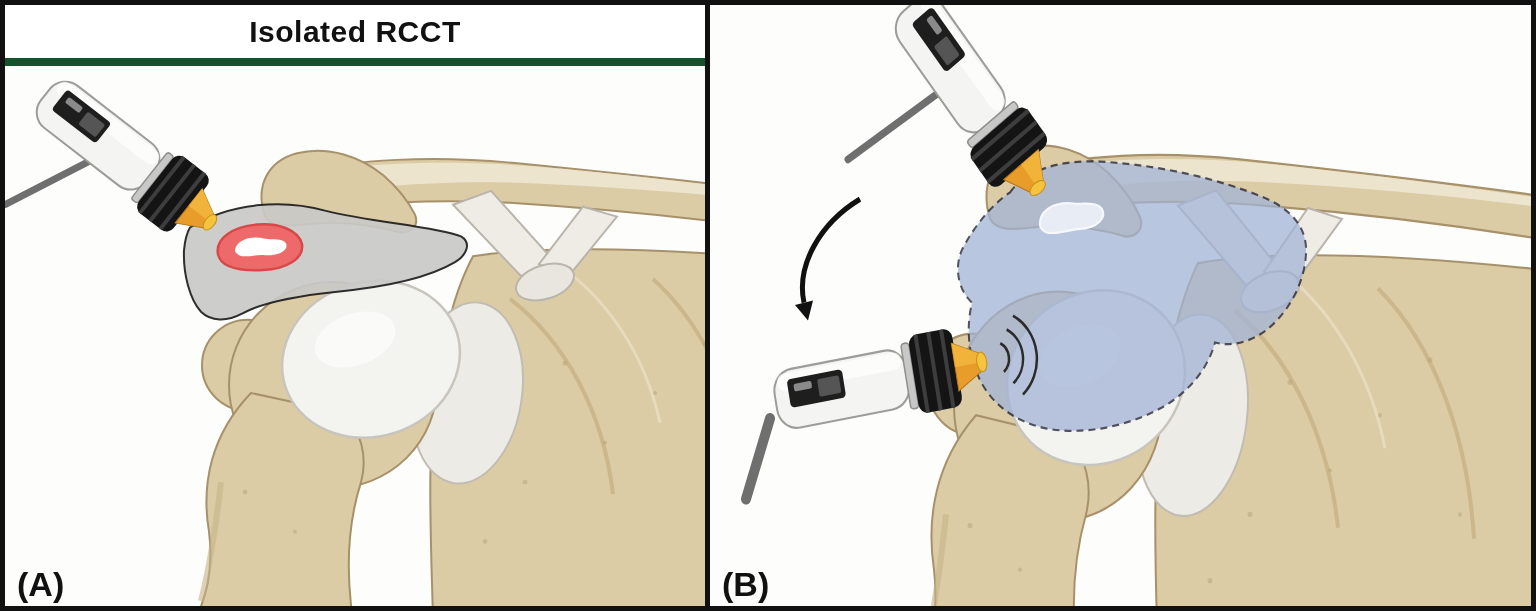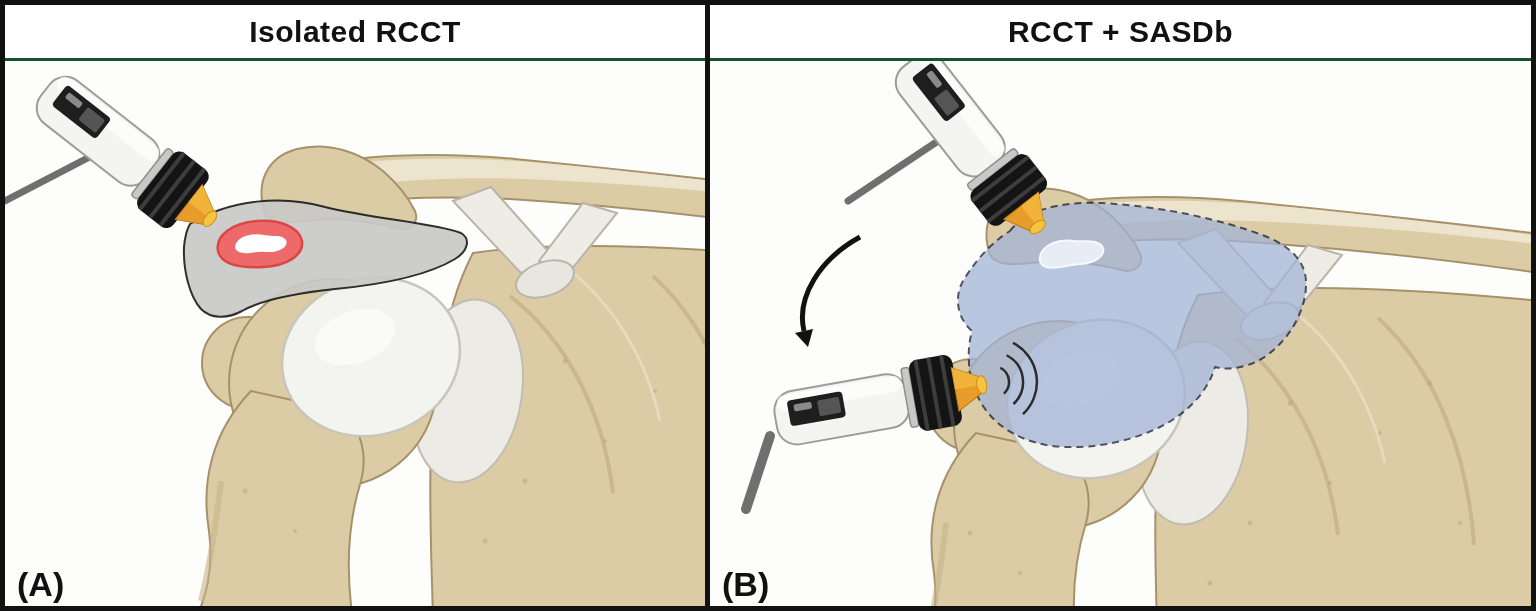--- a/index.html
+++ b/index.html
@@ -12,7 +12,7 @@
   .panel-a{width:700px;}
   .panel-b{flex:1;}
   .panel-header{
-    height:53px; border-bottom:3px solid #14532d;
+    height:53px; border-bottom:8px solid #14532d;
     display:flex; align-items:center; justify-content:center; background:#fff;
   }
   .panel-title{font-size:30px; font-weight:700; color:#111; letter-spacing:.5px;}

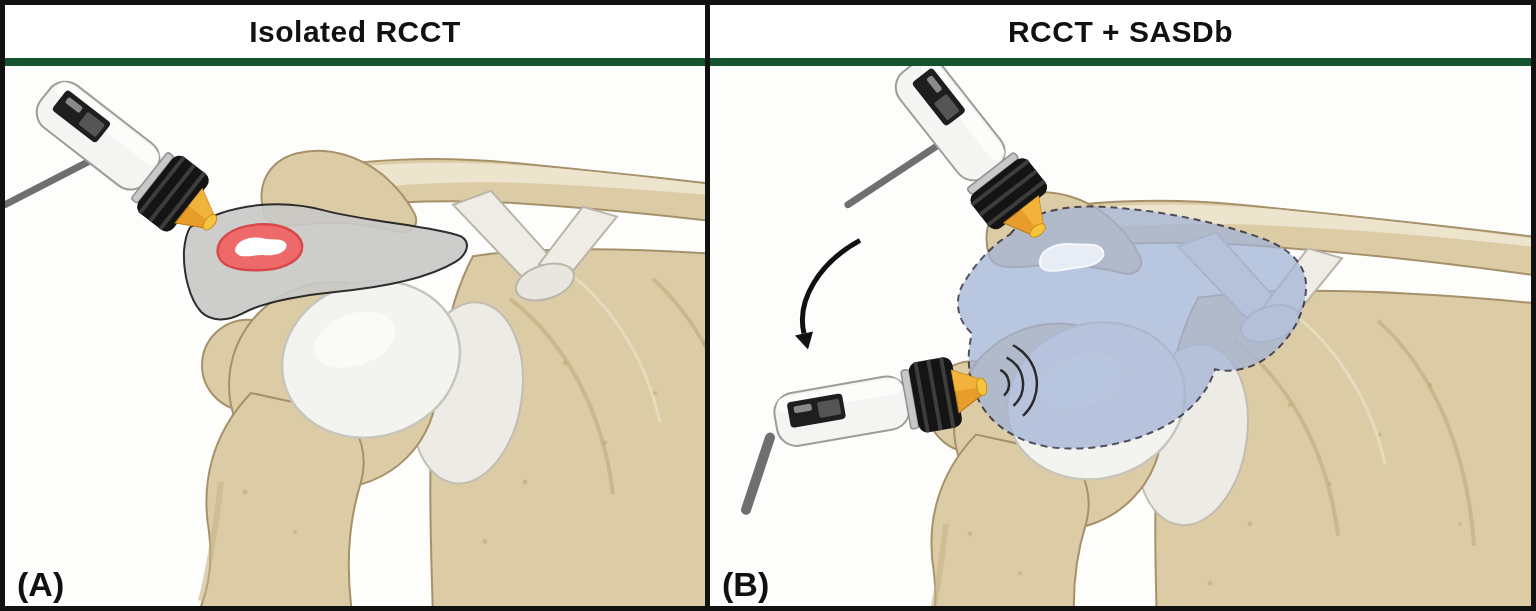--- a/index.html
+++ b/index.html
@@ -120,9 +120,6 @@
   <div class="divider"></div>
 
   <section class="panel panel-b">
-    <header class="panel-header">
-      <span class="panel-title">RCCT + SASDb</span>
-    </header>
     <div class="panel-canvas">
       <svg viewBox="0 0 821 545" preserveAspectRatio="none">
         <rect width="821" height="545" fill="#fdfdfc"></rect>

